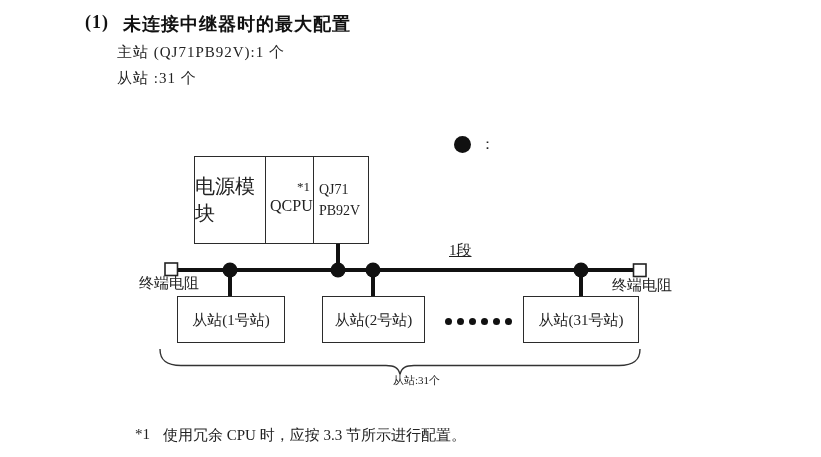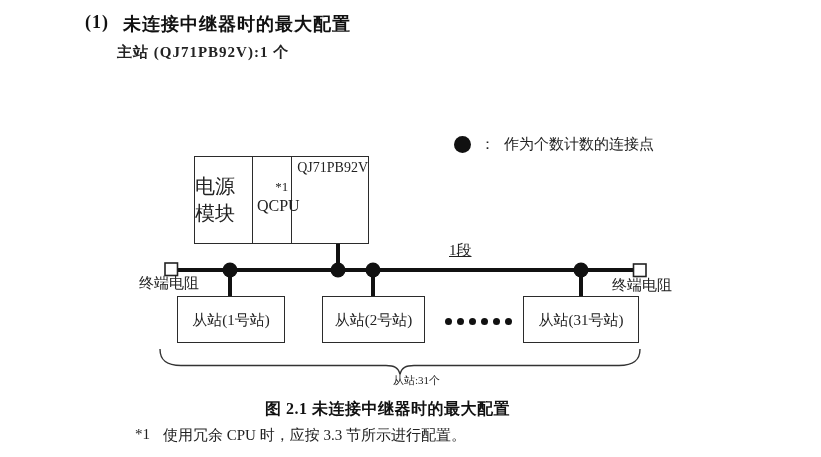--- a/index.html
+++ b/index.html
@@ -19,7 +19,7 @@
     font-size:18px;font-weight:bold;color:#111;
     letter-spacing:1px;
   }
-  .subline{left:117px;font-size:15px;color:#222;letter-spacing:1px;font-weight:bold;}
+  .subline{left:117px;font-size:15px;color:#222;letter-spacing:1px;}
   
   .master-label{left:196px;top:133px;font-size:15px;color:#222;}
   .master-box{

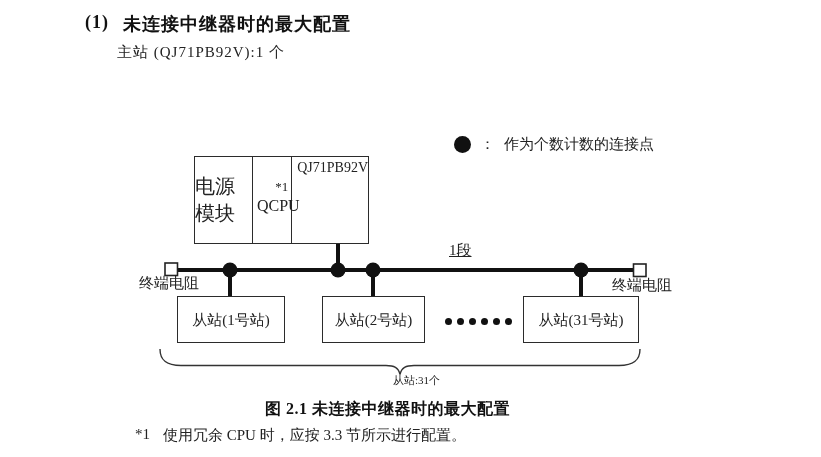--- a/index.html
+++ b/index.html
@@ -68,6 +68,7 @@
     <span>未连接中继器时的最大配置</span>
   </div>
   <div class="abs subline" style="top:43px;">主站 (QJ71PB92V):1 个</div>
+  <div class="abs subline" style="top:69px;">从站 :31 个</div>
 
   <svg width="821" height="457" viewBox="0 0 821 457" aria-hidden="true">
 

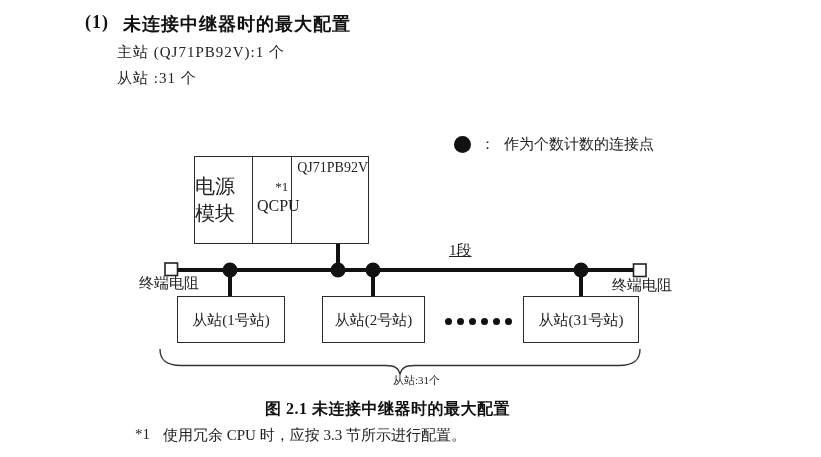--- a/index.html
+++ b/index.html
@@ -105,7 +105,6 @@
   <div class="abs legend">
     <span class="legend-dot"></span>
     <span>：</span>
-    <span>作为个数计数的连接点</span>
   </div>
 
   <div class="abs seg-label">1段</div>

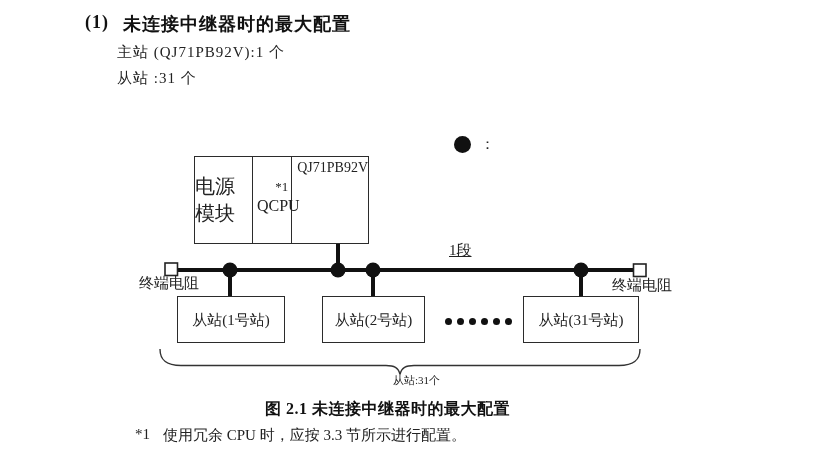--- a/index.html
+++ b/index.html
@@ -30,7 +30,7 @@
   .cell{box-sizing:border-box;position:relative;font-size:14px;color:#222;}
   .cell-power{width:70px;display:flex;align-items:center;justify-content:center;font-size:20px;}
   .cell-qcpu{width:49px;border-left:1.4px solid #2b2b2b;border-right:1.4px solid #2b2b2b;}
-  .cell-pb{flex:1;display:flex;flex-direction:row;justify-content:center;padding-left:5px;line-height:21px;font-size:14px;}
+  .cell-pb{flex:1;display:flex;flex-direction:column;justify-content:center;padding-left:5px;line-height:21px;font-size:14px;}
   .qcpu-note{position:absolute;top:22px;right:3px;font-size:13px;}
   .qcpu-text{position:absolute;top:40px;left:4px;font-size:16px;}
   

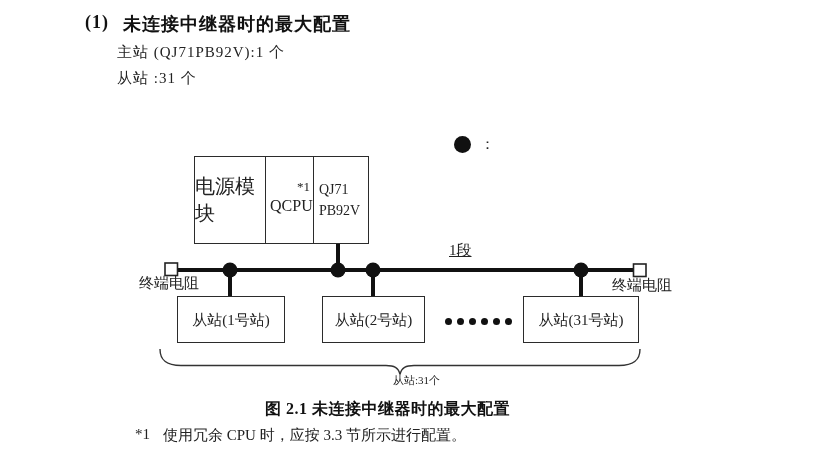--- a/index.html
+++ b/index.html
@@ -133,7 +133,6 @@
   </div>
 
   <div class="abs brace-label">从站:31个</div>
-  <div class="abs caption">图 2.1 未连接中继器时的最大配置</div>
   <div class="abs footnote">
     <span>*1</span>
     <span>使用冗余 CPU 时，应按 3.3 节所示进行配置。</span>

